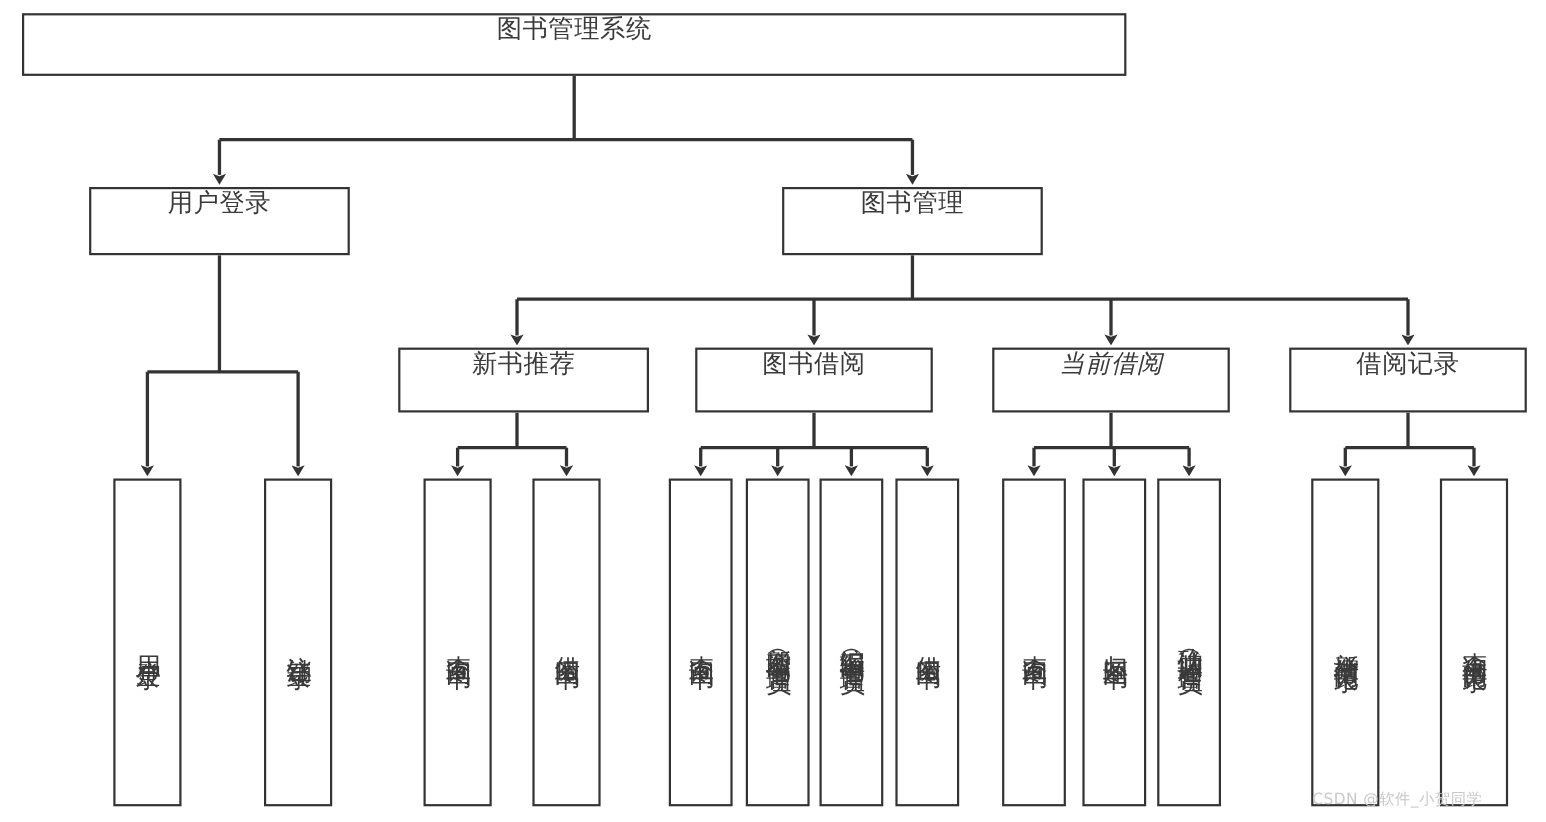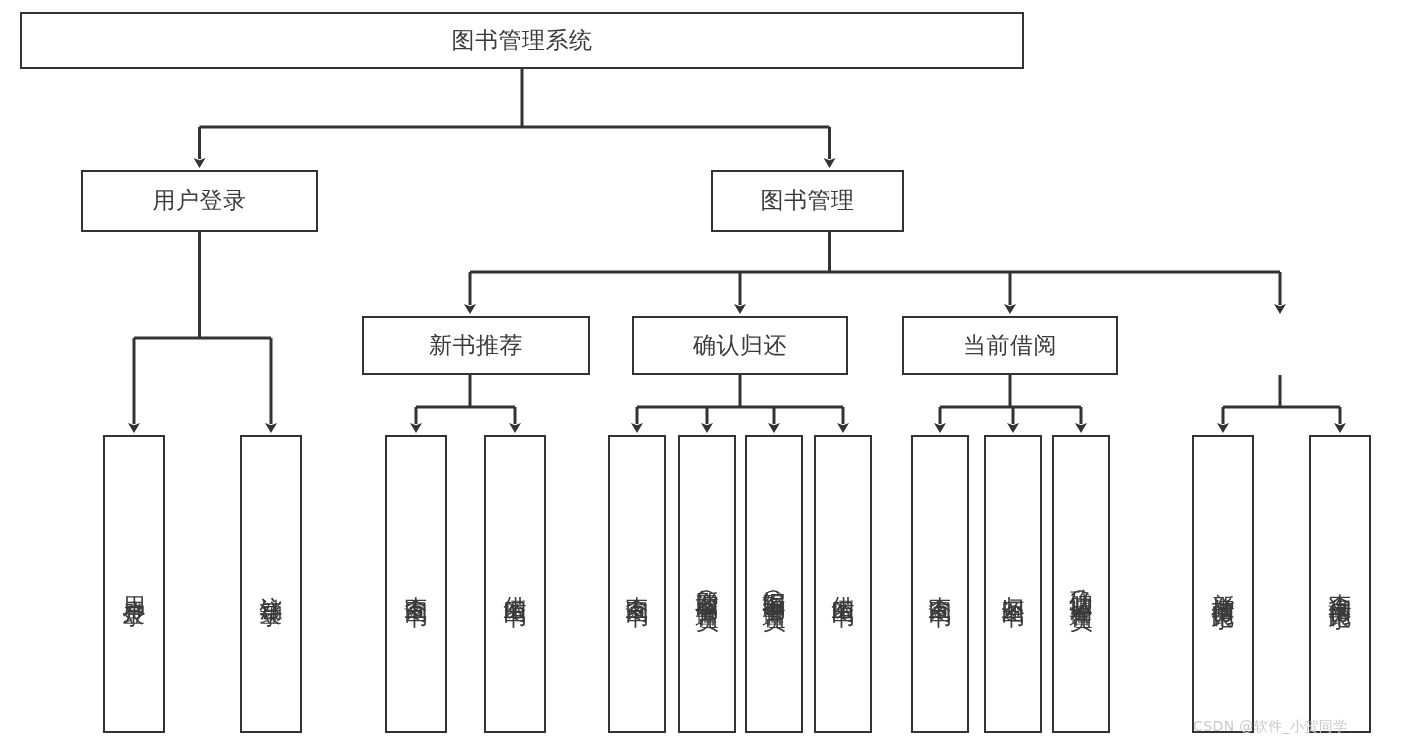--- a/index.html
+++ b/index.html
@@ -32,7 +32,7 @@
     border: 2.5px solid #333333;
     background: #ffffff;
     display: flex;
-    align-items: center;
+    align-items: flex-start;
     justify-content: center;
     color: #3a3a3a;
     z-index: 2;

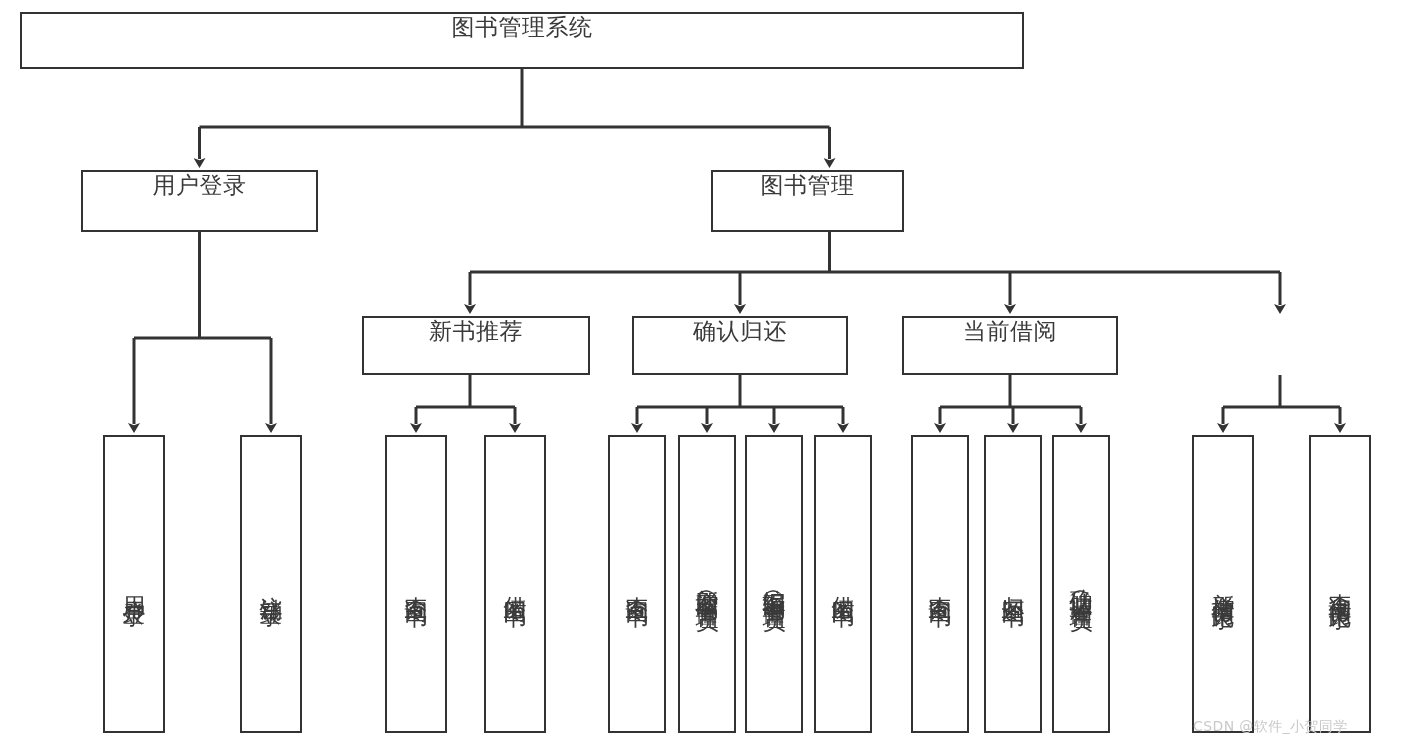--- a/index.html
+++ b/index.html
@@ -127,7 +127,7 @@
   <div class="node horiz" style="left: 81px; top: 170px; width: 237px; height: 62px;">
     <span class="node-label">用户登录</span>
   </div>
-  <div class="node horiz" style="left: 711px; top: 170px; width: 193px; height: 62px;">
+  <div class="node horiz" style="left: 711px; top: 170px; width: 237px; height: 62px;">
     <span class="node-label">图书管理</span>
   </div>
 

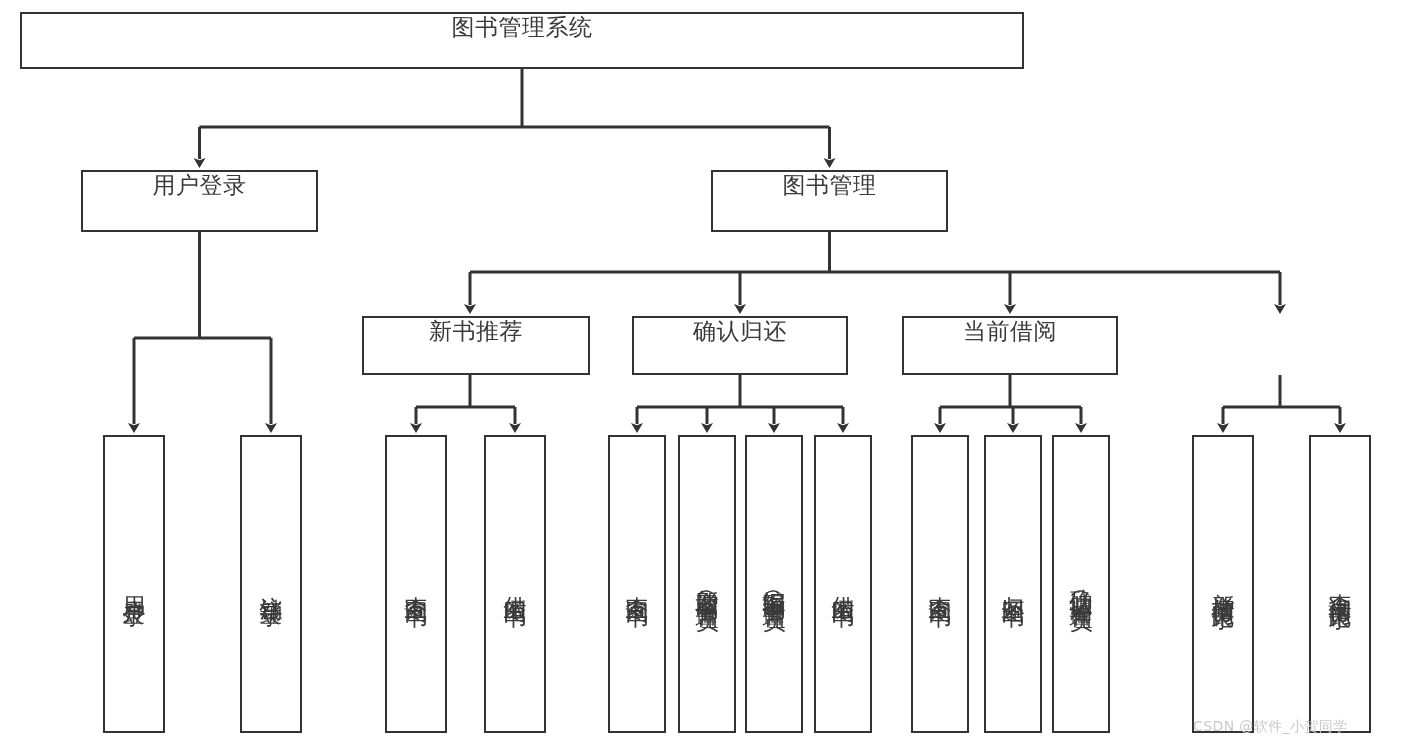--- a/index.html
+++ b/index.html
@@ -135,7 +135,7 @@
     <span class="node-label">新书推荐</span>
   </div>
   <div class="node horiz" style="left: 632px; top: 316px; width: 216px; height: 59px;">
-    <span class="node-label">确认归还</span>
+    <span class="node-label">图书借阅</span>
   </div>
   <div class="node horiz" style="left: 902px; top: 316px; width: 216px; height: 59px;">
     <span class="node-label">当前借阅</span>

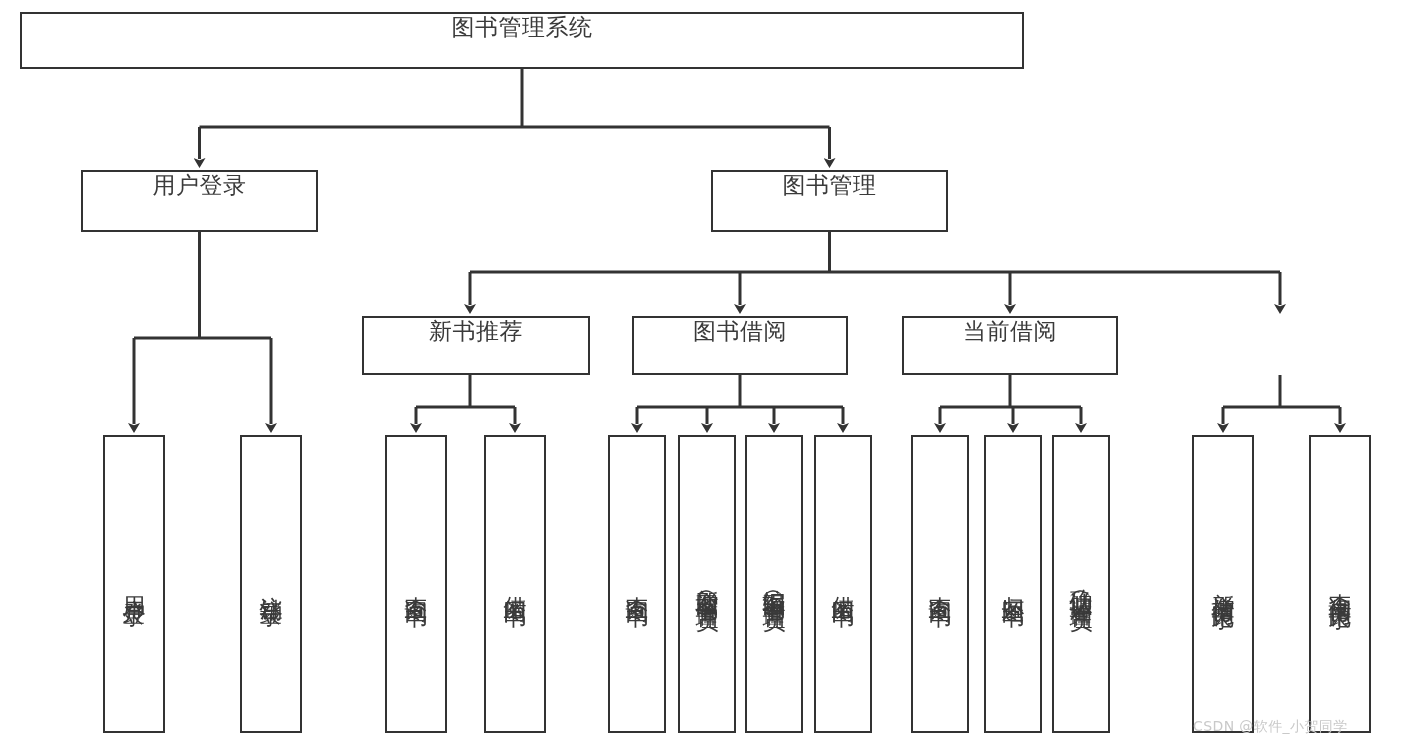--- a/index.html
+++ b/index.html
@@ -137,7 +137,7 @@
   <div class="node horiz" style="left: 632px; top: 316px; width: 216px; height: 59px;">
     <span class="node-label">图书借阅</span>
   </div>
-  <div class="node horiz" style="left: 902px; top: 316px; width: 216px; height: 59px;">
+  <div class="node horiz" style="left: 902px; top: 316px; width: 216px; height: 59px; font-style: italic;">
     <span class="node-label">当前借阅</span>
   </div>
 

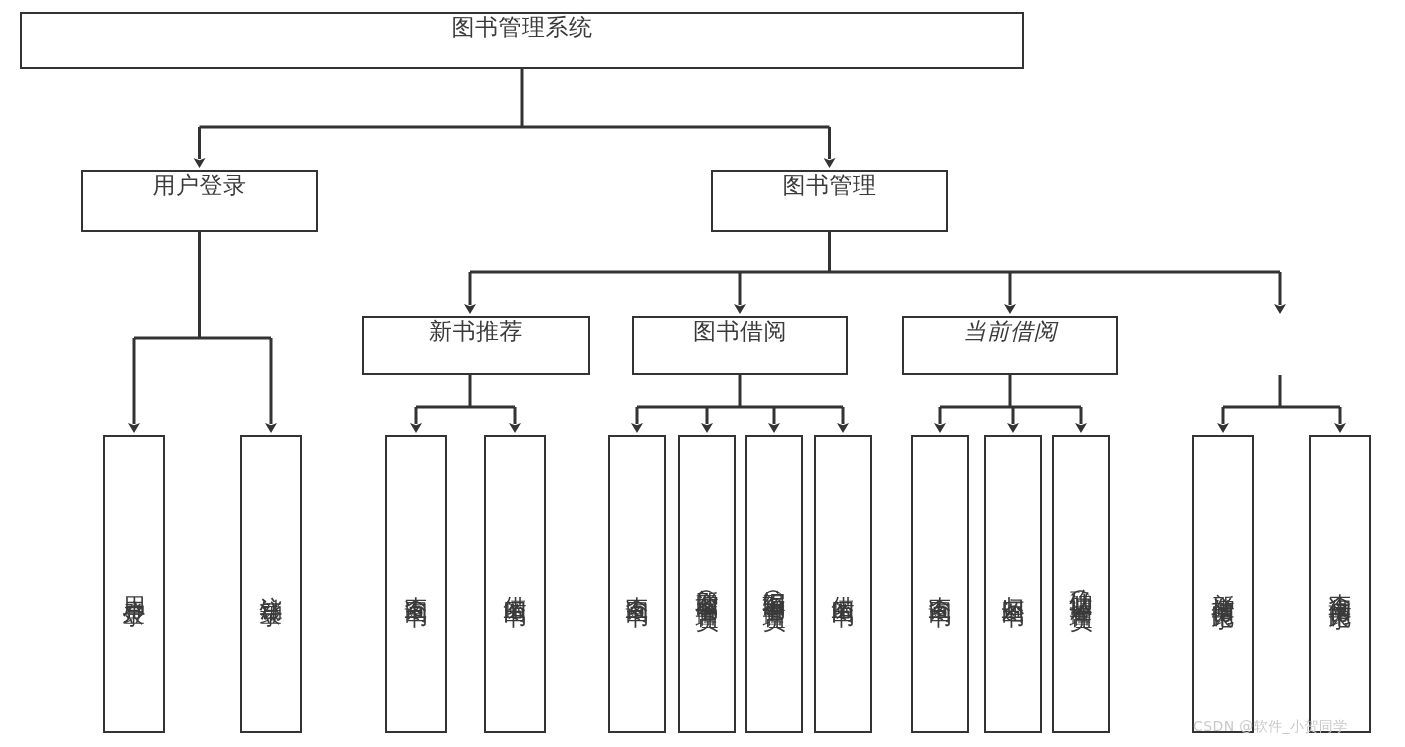--- a/index.html
+++ b/index.html
@@ -140,6 +140,9 @@
   <div class="node horiz" style="left: 902px; top: 316px; width: 216px; height: 59px; font-style: italic;">
     <span class="node-label">当前借阅</span>
   </div>
+  <div class="node horiz" style="left: 1172px; top: 316px; width: 216px; height: 59px;">
+    <span class="node-label">借阅记录</span>
+  </div>
 
   <div class="node vert" style="left: 103px; top: 435px; width: 62px; height: 298px;">
     <span class="node-label">用户登录</span>

